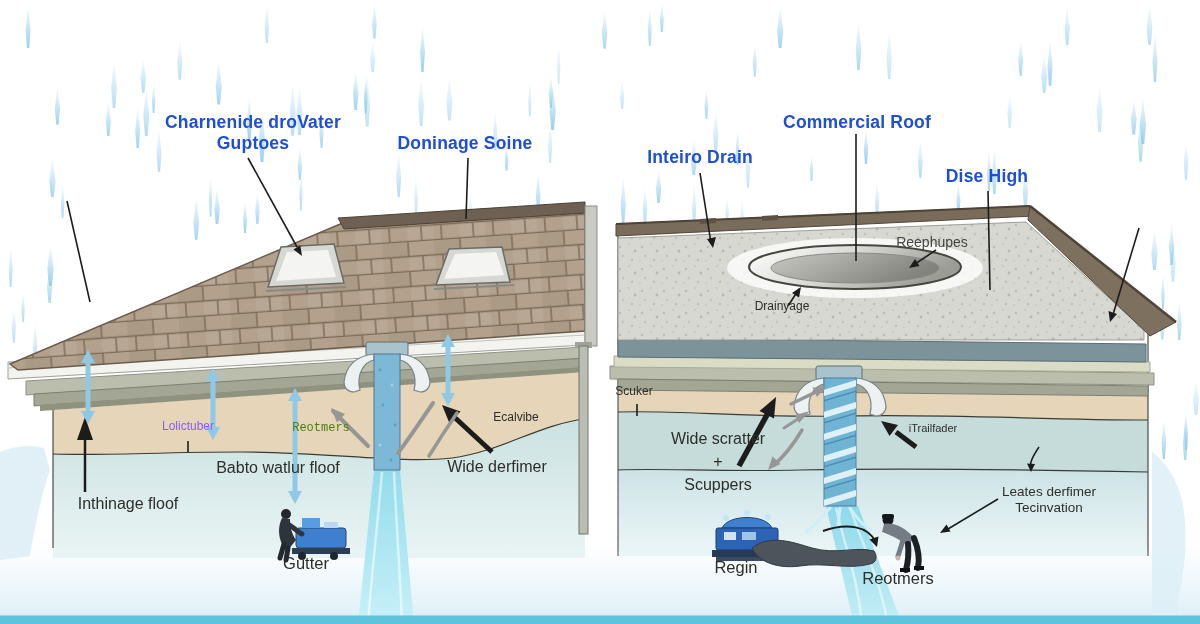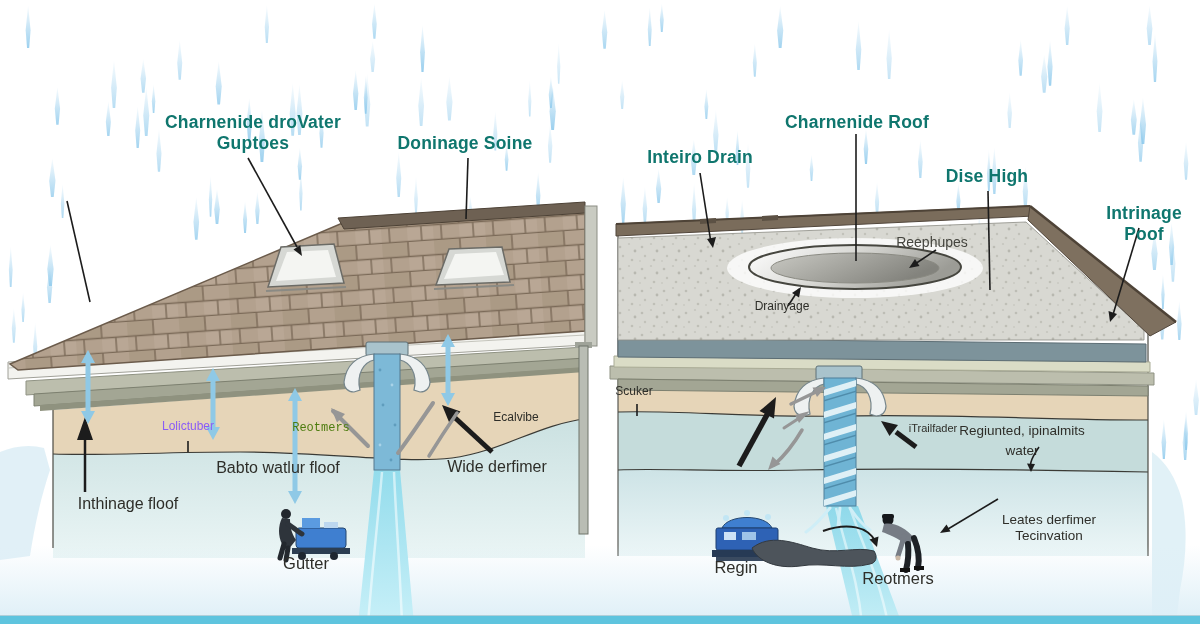--- a/index.html
+++ b/index.html
@@ -11,7 +11,7 @@
     clip-path:polygon(50% 0%, 82% 58%, 64% 100%, 36% 100%, 18% 58%);}
   #scene{position:absolute;inset:0;z-index:2;}
   .lbl{position:absolute;transform:translateX(-50%);white-space:pre-line;text-align:center;
-       color:#0f766e;z-index:3;line-height:1.2;}
+       color:#1d4ed8;z-index:3;line-height:1.2;}
   .big{font-weight:700;font-size:17.5px;letter-spacing:.2px;}
   .sm{font-weight:400;font-size:12px;color:#2e2e29;}
 </style>

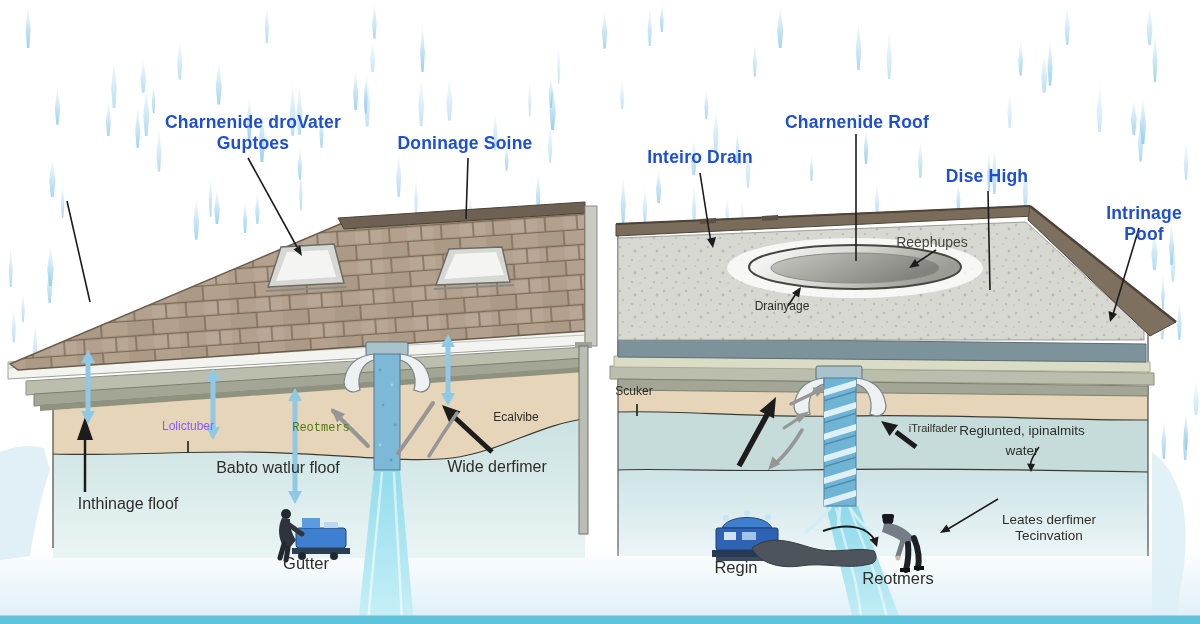--- a/index.html
+++ b/index.html
@@ -388,7 +388,7 @@
 Guptoes</div>
   <div class="lbl big" style="left:465px;top:133px;">Doninage Soine</div>
   <div class="lbl big" style="left:700px;top:147px;text-align:right;">Inteiro Drain</div>
-  <div class="lbl big" style="left:857px;top:112px;">Charnenide Roof</div>
+  <div class="lbl big" style="left:857px;top:112px;">Commercial Roof</div>
   <div class="lbl big" style="left:987px;top:166px;text-align:right;">Dise High</div>
   <div class="lbl big" style="left:1144px;top:203px;">Intrinage Poof</div>
 

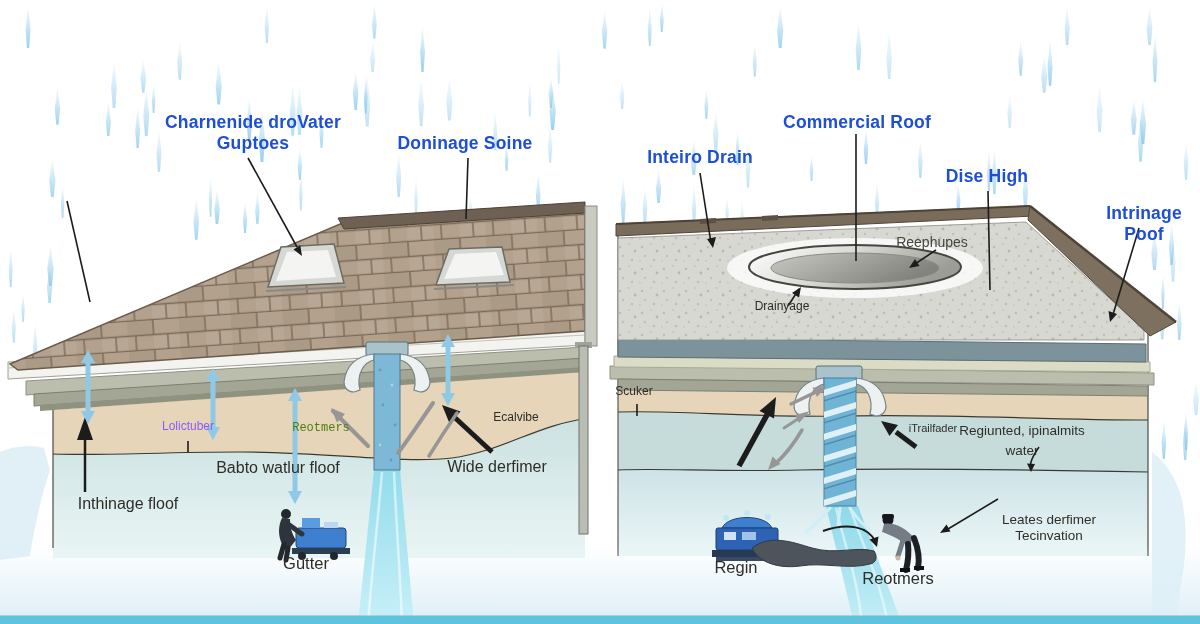--- a/index.html
+++ b/index.html
@@ -390,7 +390,6 @@
   <div class="lbl big" style="left:700px;top:147px;text-align:right;">Inteiro Drain</div>
   <div class="lbl big" style="left:857px;top:112px;">Commercial Roof</div>
   <div class="lbl big" style="left:987px;top:166px;text-align:right;">Dise High</div>
-  <div class="lbl big" style="left:1144px;top:203px;">Intrinage Poof</div>
 
   <div class="lbl sm" style="left:932px;top:234px;font-size:14px;color:#45453f;">Reephupes</div>
   <div class="lbl sm" style="left:782px;top:299px;">Drainyage</div>

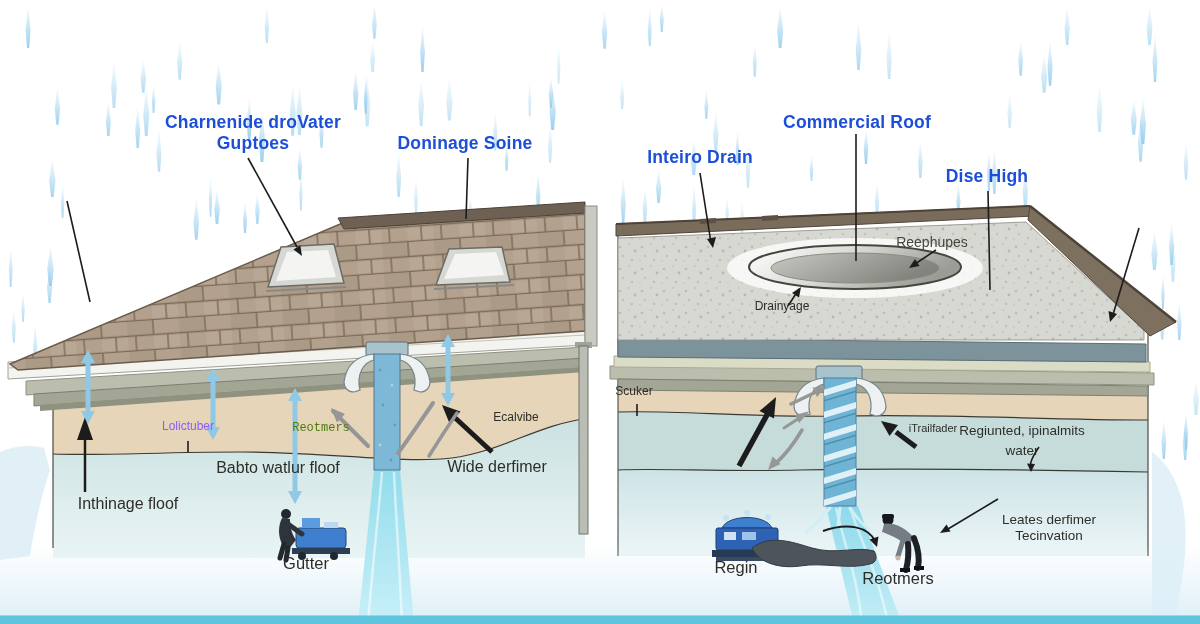--- a/index.html
+++ b/index.html
@@ -399,6 +399,9 @@
   <div class="lbl sm" style="left:516px;top:410px;">Ecalvibe</div>
   <div class="lbl sm" style="left:278px;top:458px;font-size:16px;">Babto watlur floof</div>
   <div class="lbl sm" style="left:497px;top:457px;font-size:16px;">Wide derfimer</div>
+  <div class="lbl sm" style="left:718px;top:427px;font-size:16px;line-height:1.45;">Wide scratter
++
+Scuppers</div>
   <div class="lbl sm" style="left:128px;top:494px;font-size:16px;">Inthinage floof</div>
   <div class="lbl sm" style="left:306px;top:554px;font-size:16.5px;">Gutter</div>
   <div class="lbl sm" style="left:736px;top:558px;font-size:16.5px;">Regin</div>

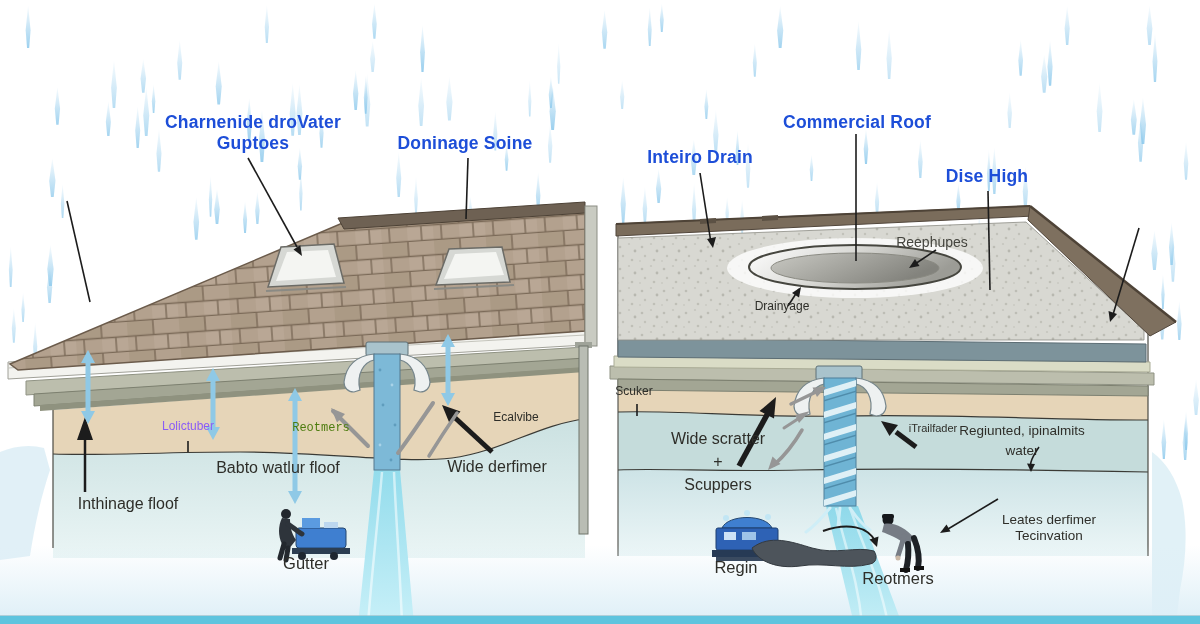--- a/index.html
+++ b/index.html
@@ -407,8 +407,6 @@
   <div class="lbl sm" style="left:736px;top:558px;font-size:16.5px;">Regin</div>
   <div class="lbl sm" style="left:898px;top:569px;font-size:16.5px;">Reotmers</div>
   <div class="lbl sm" style="left:933px;top:422px;font-size:11px;">iTrailfader</div>
-  <div class="lbl sm" style="left:1022px;top:421px;font-size:13.5px;line-height:1.5;">Regiunted, ipinalmits
-water</div>
   <div class="lbl sm" style="left:1049px;top:484px;font-size:13.5px;margin-top:28px;">Leates derfimer Tecinvation</div>
 </div>
 

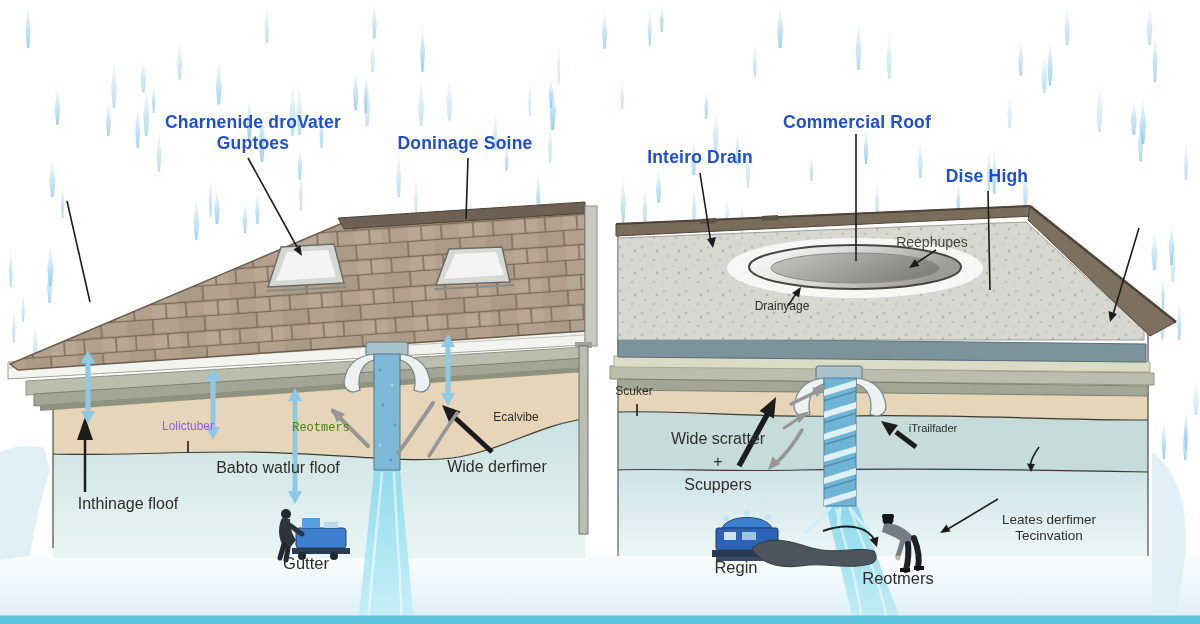--- a/index.html
+++ b/index.html
@@ -407,7 +407,7 @@
   <div class="lbl sm" style="left:736px;top:558px;font-size:16.5px;">Regin</div>
   <div class="lbl sm" style="left:898px;top:569px;font-size:16.5px;">Reotmers</div>
   <div class="lbl sm" style="left:933px;top:422px;font-size:11px;">iTrailfader</div>
-  <div class="lbl sm" style="left:1049px;top:484px;font-size:13.5px;margin-top:28px;">Leates derfimer Tecinvation</div>
+  <div class="lbl sm" style="left:1049px;top:484px;font-size:13.5px;">Leates derfimer Tecinvation</div>
 </div>
 
 </body></html>

